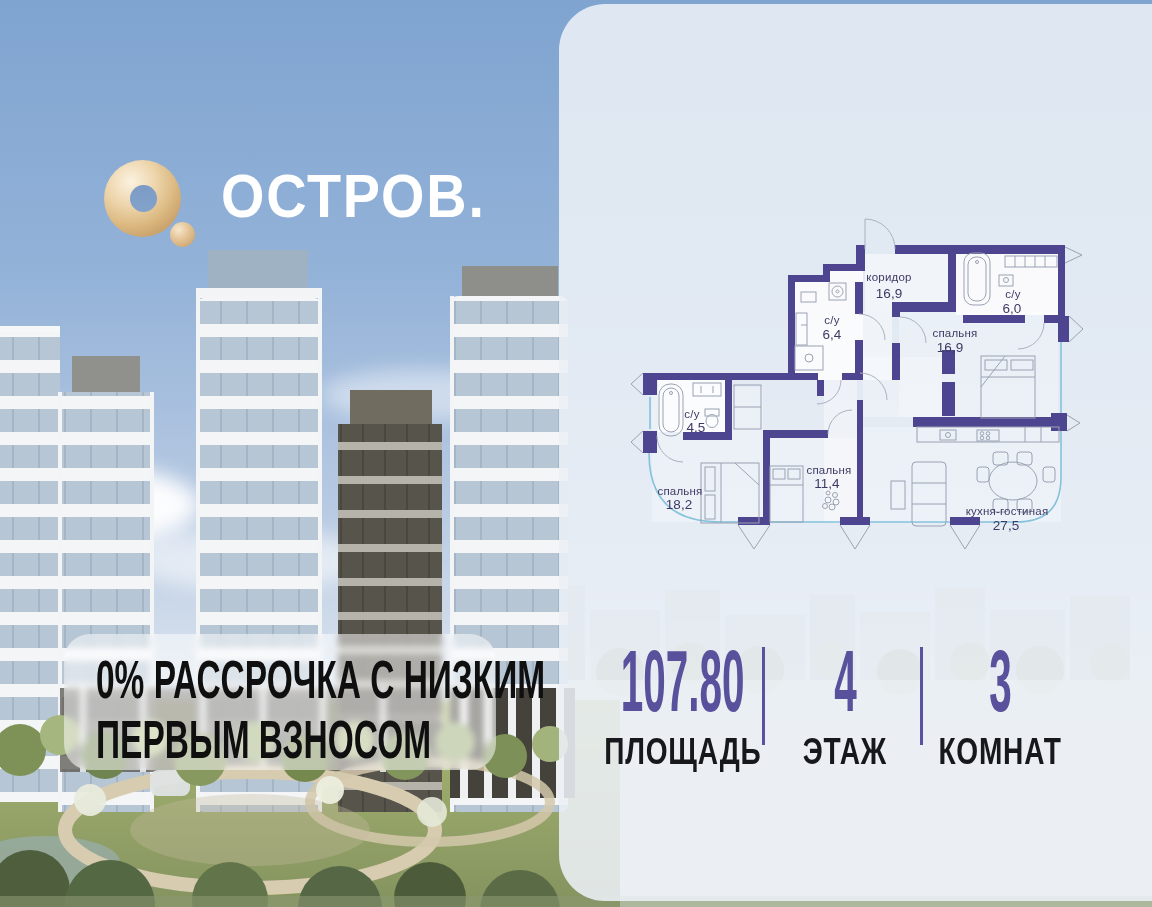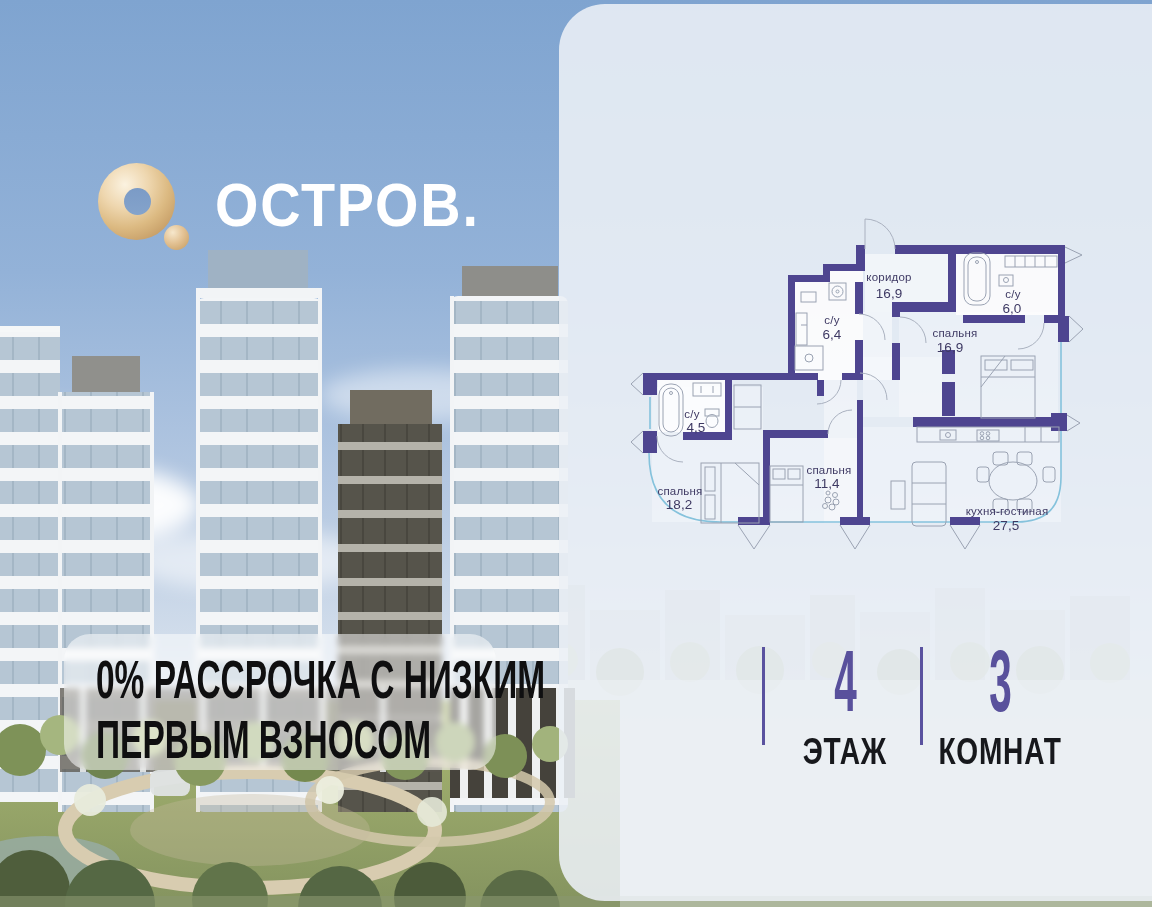--- a/index.html
+++ b/index.html
@@ -11,7 +11,7 @@
   .panel{position:absolute;left:559px;top:4px;width:643px;height:897px;
          background:rgba(236,240,246,0.88);border-radius:46px 0 0 46px;}
   
-  .logo{position:absolute;left:98px;top:160px;height:80px;display:flex;align-items:flex-end;}
+  .logo{position:absolute;left:104px;top:160px;height:80px;display:flex;align-items:flex-start;}
   .logo-ring{position:relative;width:77px;height:77px;border-radius:50%;
     background:radial-gradient(circle at 35% 28%, #fbf2e0 0%, #eed6ae 32%, #dcba82 58%, #c69d66 82%, #b68c57 100%);}
   .logo-ring::after{content:"";position:absolute;left:26px;top:25px;width:27px;height:27px;border-radius:50%;

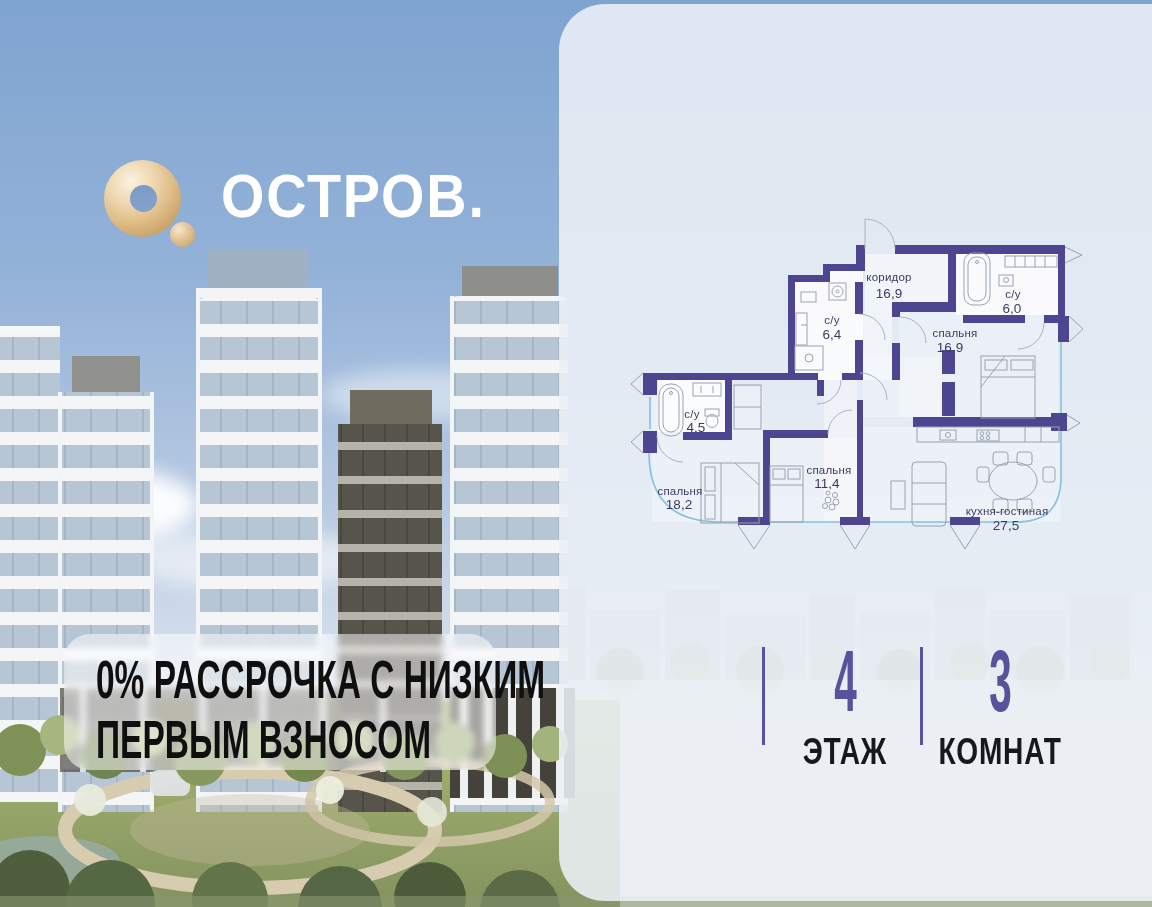--- a/index.html
+++ b/index.html
@@ -376,6 +376,10 @@
   </div>
 
   <div class="stats">
+    <div class="stat" style="left:593px">
+      <span class="num">107.80</span>
+      <span class="lbl">ПЛОЩАДЬ</span>
+    </div>
     <div class="vdiv" style="left:762px"></div>
     <div class="stat" style="left:755px">
       <span class="num">4</span>

